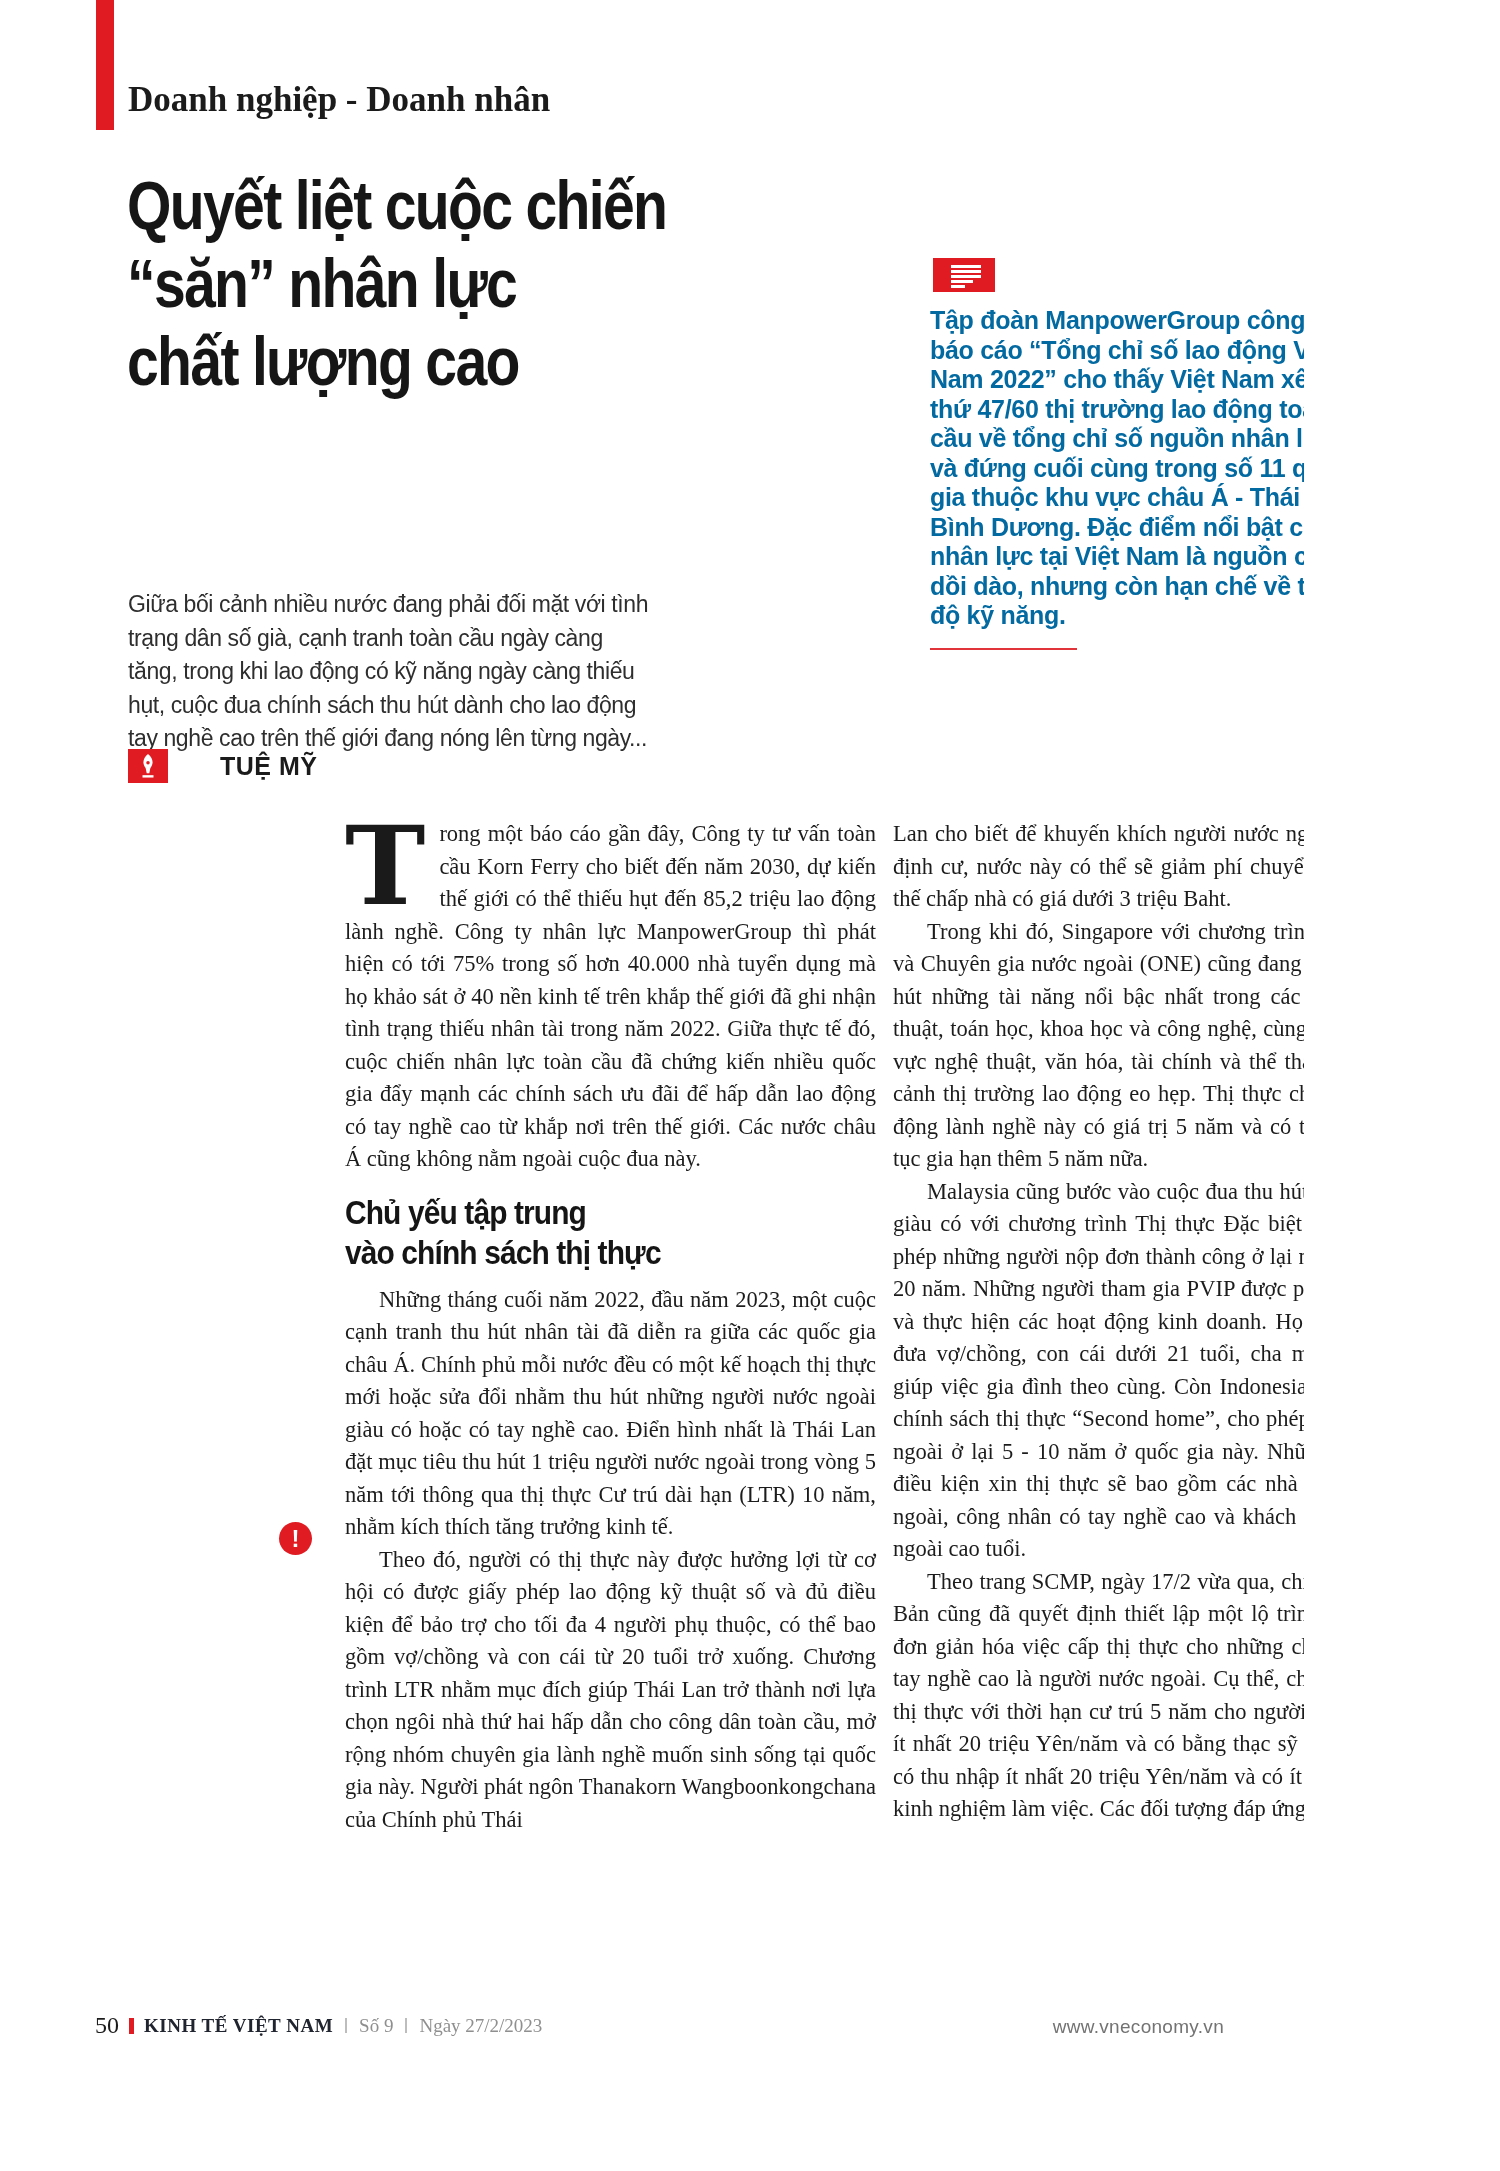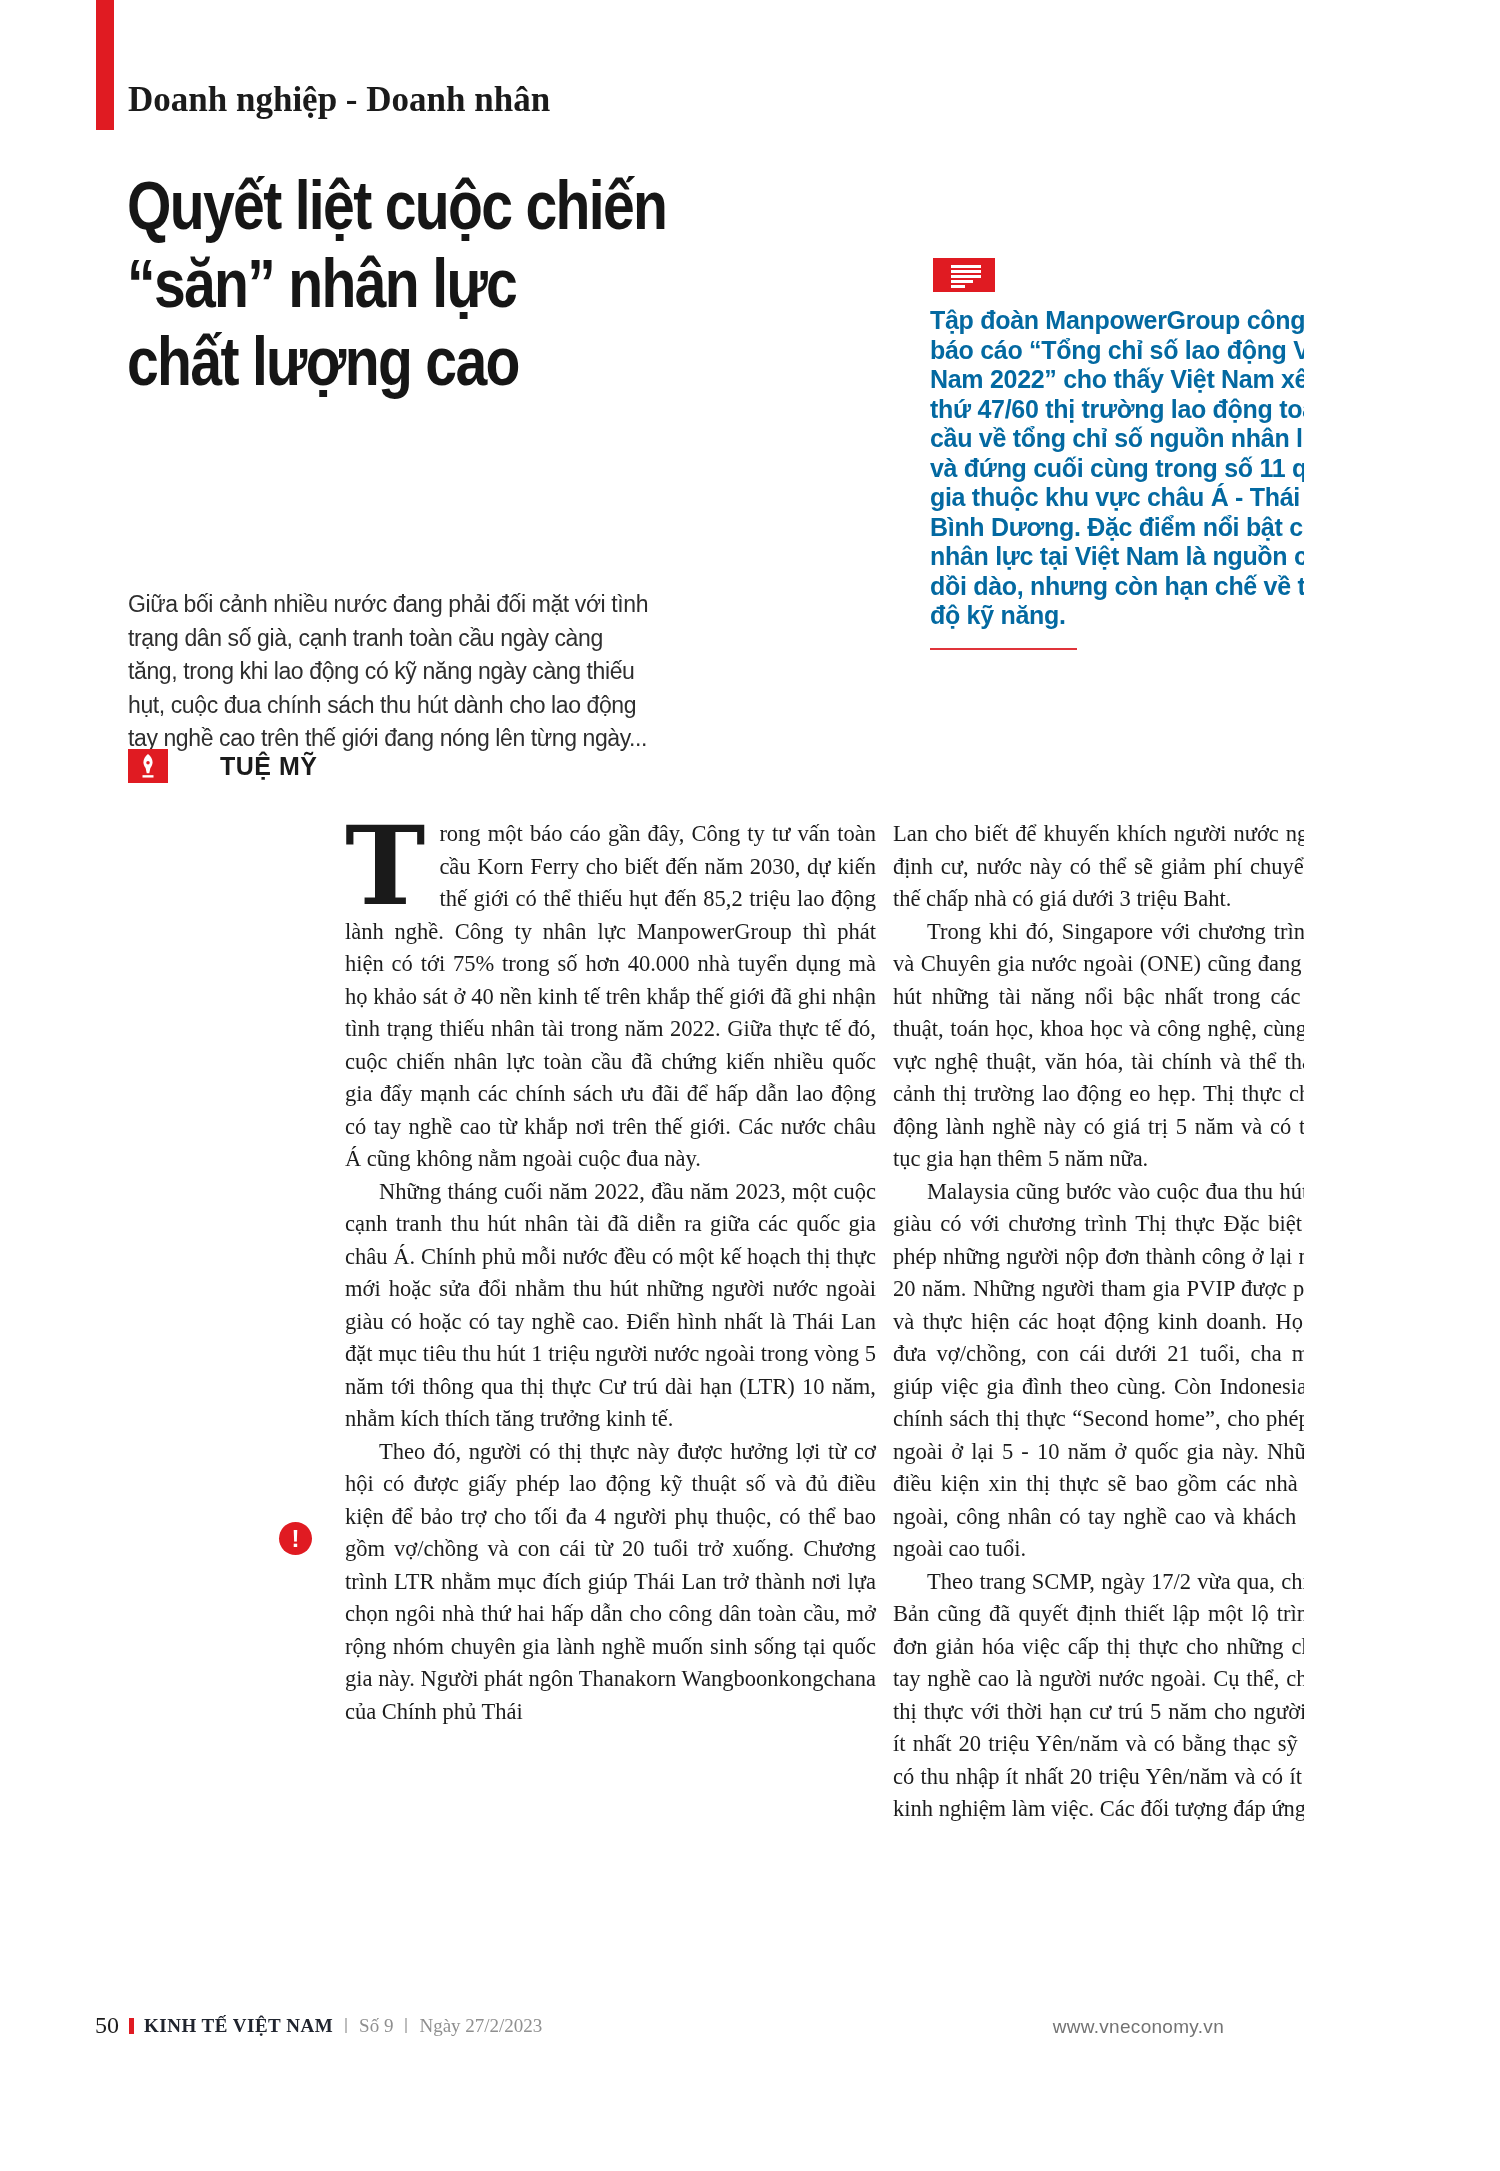--- a/index.html
+++ b/index.html
@@ -117,6 +117,10 @@
 
   <div class="col col-1">
     <p><span class="dropcap">T</span><span>rong một báo cáo gần đây, Công ty tư vấn toàn cầu Korn Ferry cho biết đến năm 2030, dự kiến thế giới có thể thiếu hụt đến 85,2 triệu lao động lành nghề. Công ty nhân lực ManpowerGroup thì phát hiện có tới 75% trong số hơn 40.000 nhà tuyển dụng mà họ khảo sát ở 40 nền kinh tế trên khắp thế giới đã ghi nhận tình trạng thiếu nhân tài trong năm 2022. Giữa thực tế đó, cuộc chiến nhân lực toàn cầu đã chứng kiến nhiều quốc gia đẩy mạnh các chính sách ưu đãi để hấp dẫn lao động có tay nghề cao từ khắp nơi trên thế giới. Các nước châu Á cũng không nằm ngoài cuộc đua này.</span></p>
+    <div class="subhead">
+      <div class="sh-line">Chủ yếu tập trung</div>
+      <div class="sh-line">vào chính sách thị thực</div>
+    </div>
     <p class="indent">Những tháng cuối năm 2022, đầu năm 2023, một cuộc cạnh tranh thu hút nhân tài đã diễn ra giữa các quốc gia châu Á. Chính phủ mỗi nước đều có một kế hoạch thị thực mới hoặc sửa đổi nhằm thu hút những người nước ngoài giàu có hoặc có tay nghề cao. Điển hình nhất là Thái Lan đặt mục tiêu thu hút 1 triệu người nước ngoài trong vòng 5 năm tới thông qua thị thực Cư trú dài hạn (LTR) 10 năm, nhằm kích thích tăng trưởng kinh tế.</p>
     <p class="indent">Theo đó, người có thị thực này được hưởng lợi từ cơ hội có được giấy phép lao động kỹ thuật số và đủ điều kiện để bảo trợ cho tối đa 4 người phụ thuộc, có thể bao gồm vợ/chồng và con cái từ 20 tuổi trở xuống. Chương trình LTR nhằm mục đích giúp Thái Lan trở thành nơi lựa chọn ngôi nhà thứ hai hấp dẫn cho công dân toàn cầu, mở rộng nhóm chuyên gia lành nghề muốn sinh sống tại quốc gia này. Người phát ngôn Thanakorn Wangboonkongchana của Chính phủ Thái</p>
   </div>

